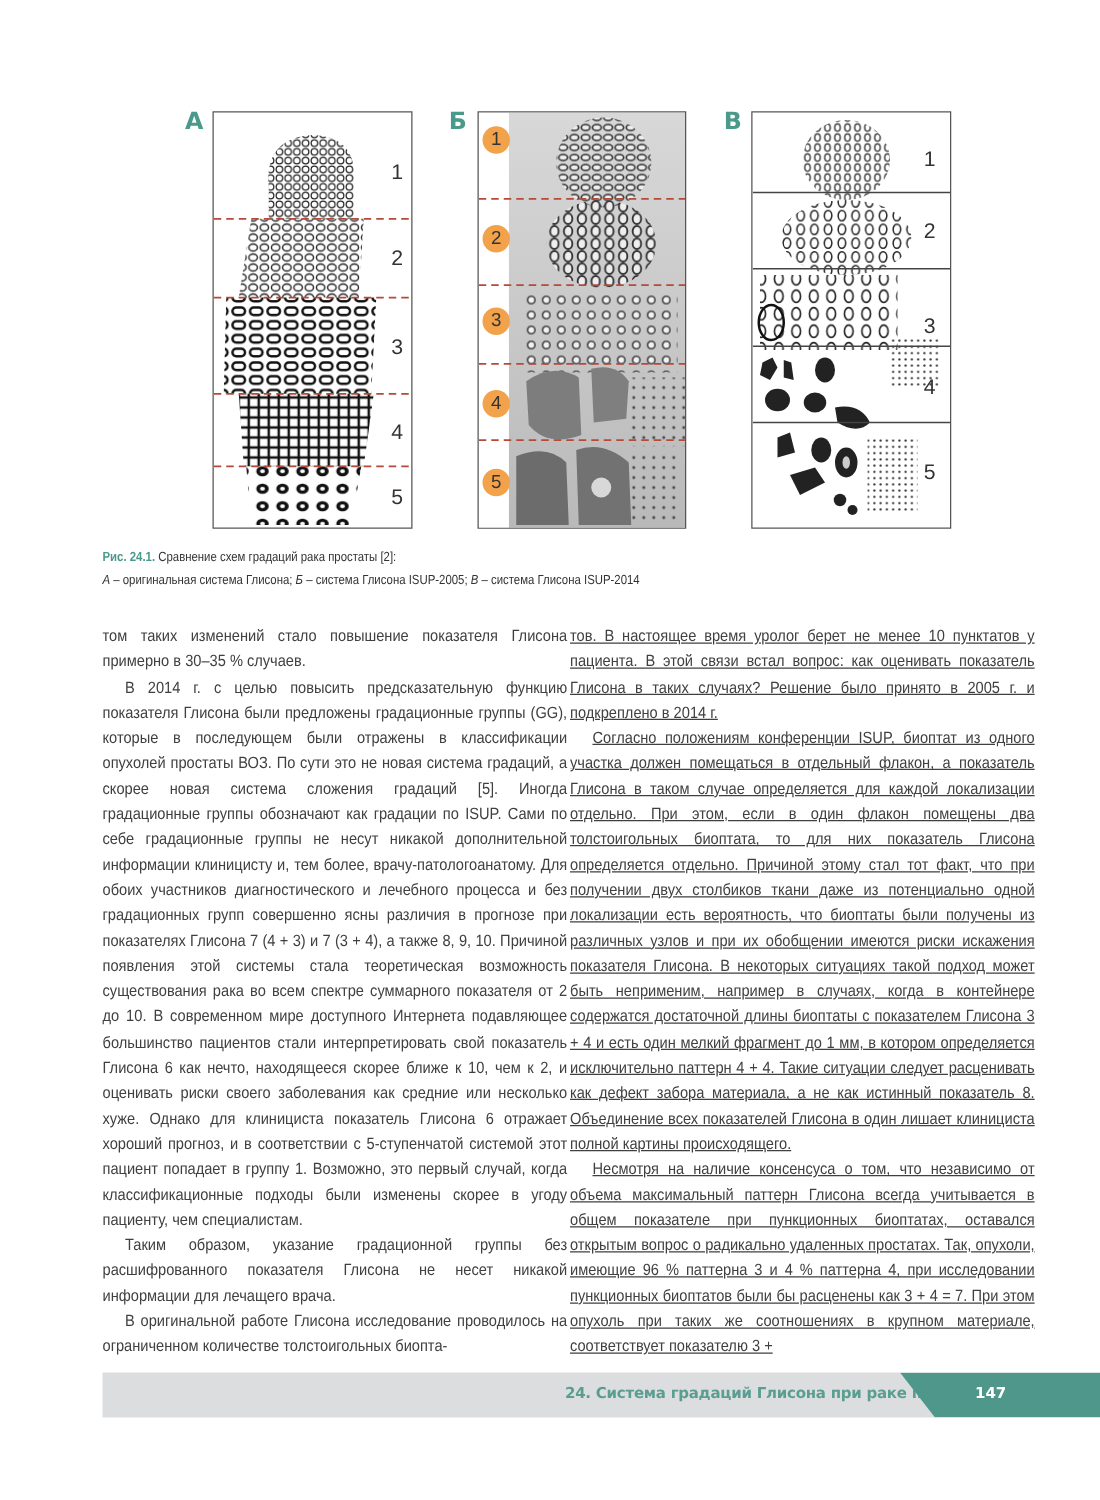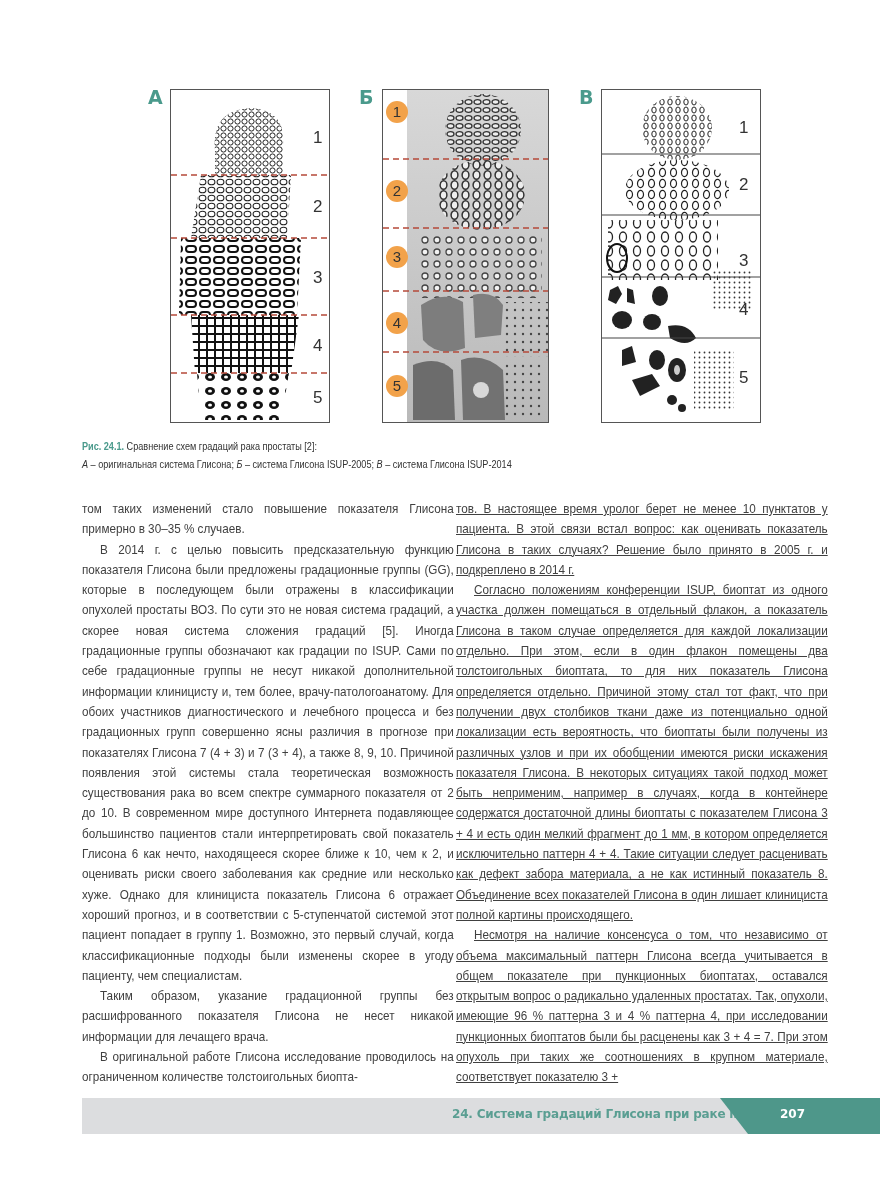--- a/index.html
+++ b/index.html
@@ -195,6 +195,6 @@
 <div class="footer-bar"></div>
 <span class="footer-title">24. Система градаций Глисона при раке простаты</span>
 <div class="footer-tab"></div>
-<span class="footer-page">207</span>
+<span class="footer-page">147</span>
 
 </body></html>

